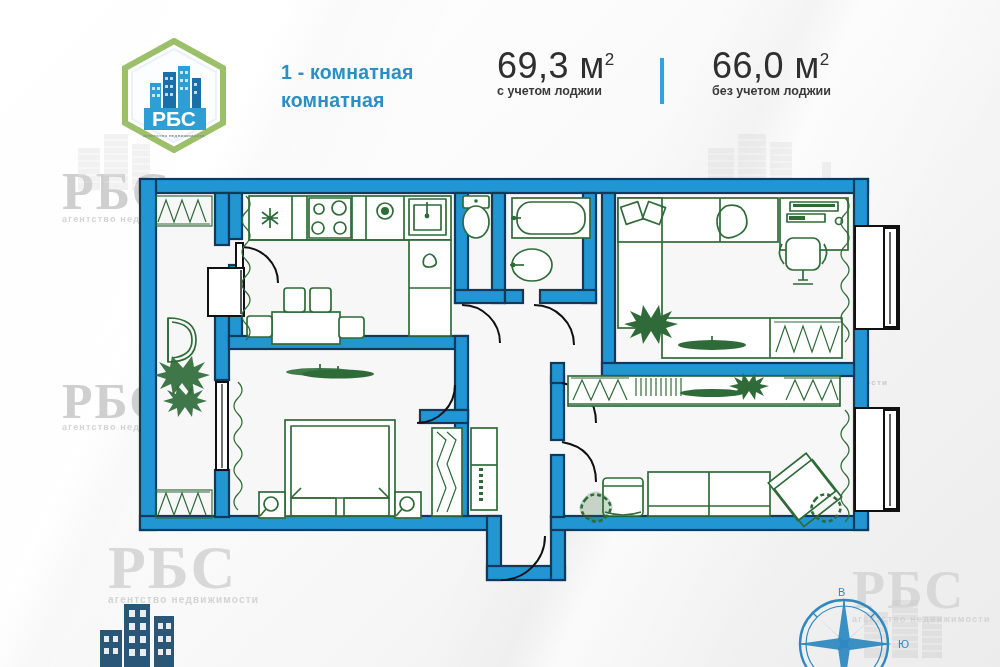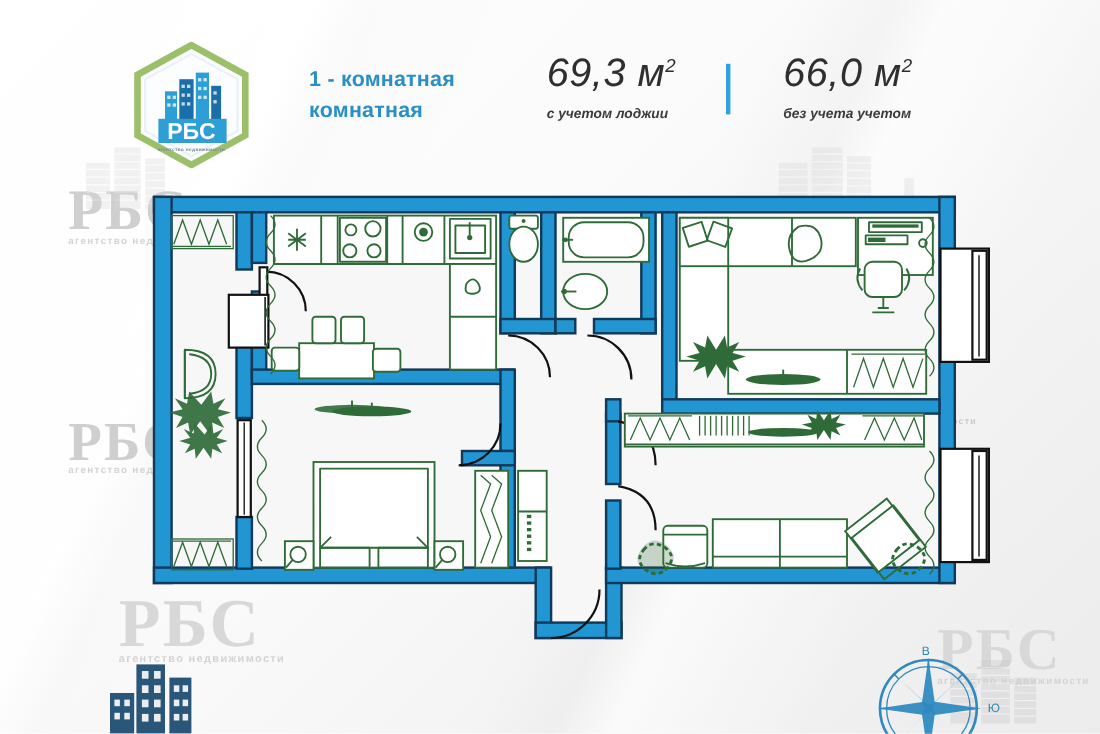--- a/index.html
+++ b/index.html
@@ -31,7 +31,7 @@
     font-size:19.5px;font-weight:bold;line-height:1.45;
     color:#2a8fc4;letter-spacing:.2px;
   }
-  .area-block{position:absolute;top:48px;font-style:italic;}
+  .area-block{position:absolute;top:48px;}
   .area-a{left:497px;}
   .area-b{left:712px;}
   .area-num{

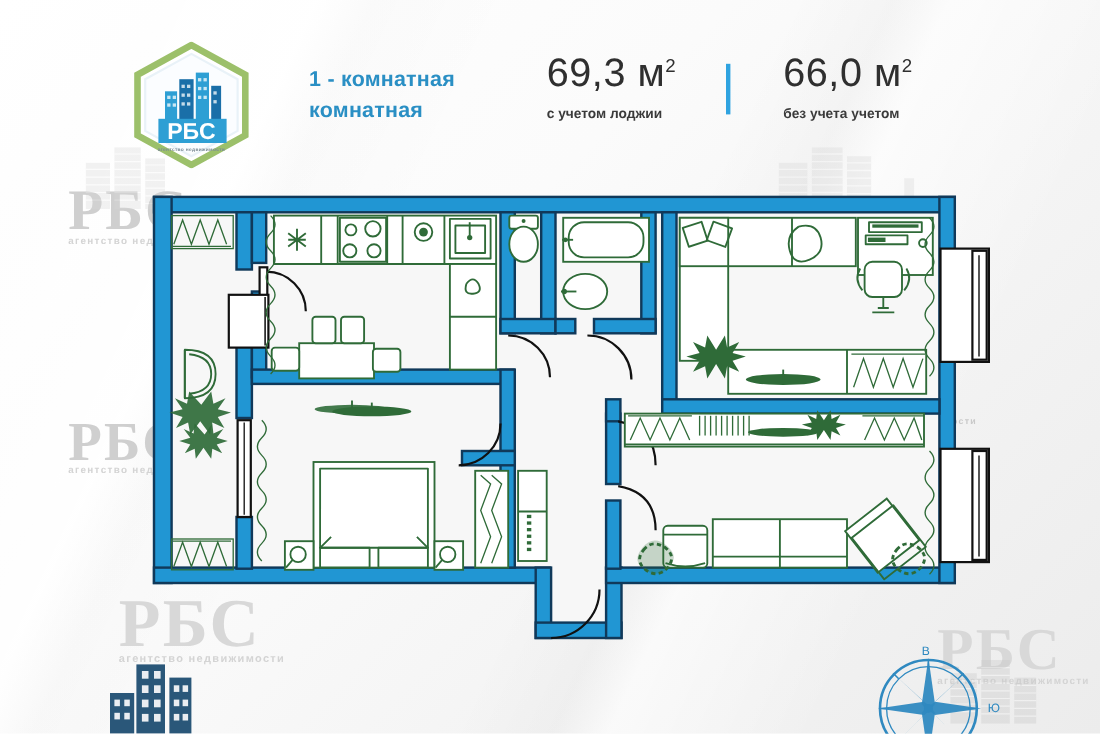--- a/index.html
+++ b/index.html
@@ -40,7 +40,7 @@
   }
   .area-num sup{font-size:17px;vertical-align:super;line-height:0;}
   .area-cap{
-    margin-top:12px;font-size:12.5px;color:#3a3a3a;font-weight:bold;white-space:nowrap;
+    margin-top:0;font-size:12.5px;color:#3a3a3a;font-weight:bold;white-space:nowrap;
   }
   .divider{
     position:absolute;left:660px;top:58px;width:4px;height:46px;background:#2fa3e0;

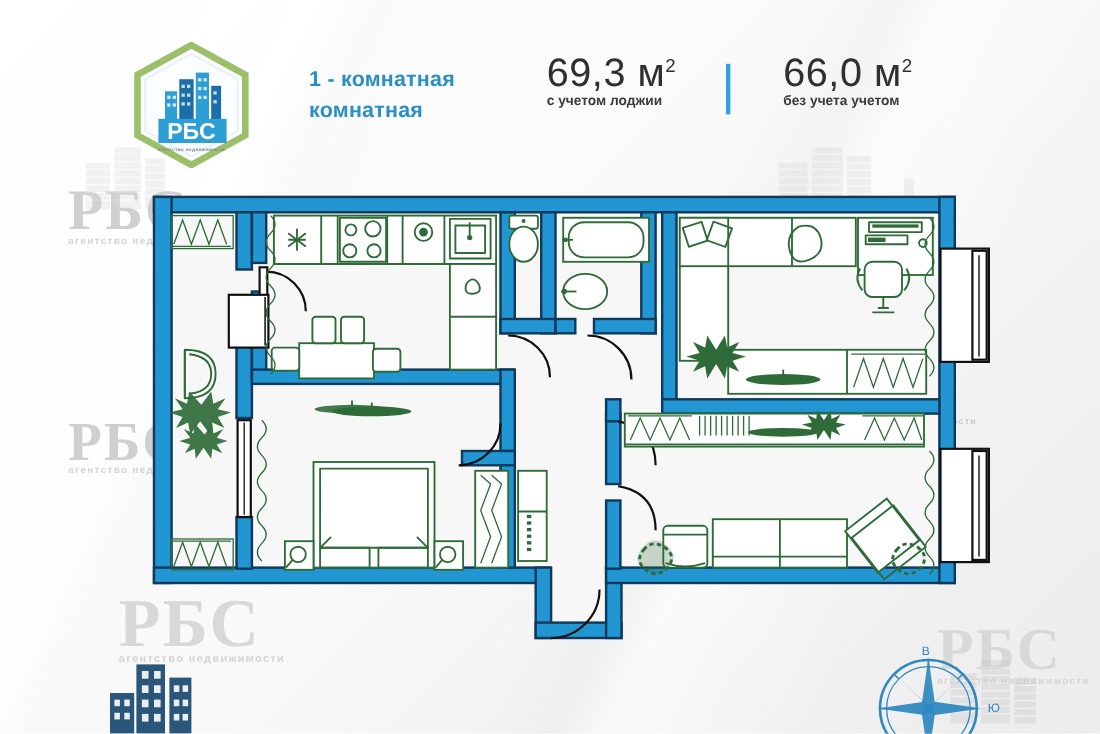--- a/index.html
+++ b/index.html
@@ -268,7 +268,7 @@
         <span>66,0</span>
         <span>м</span><sup>2</sup>
       </div>
-      <div class="area-cap">без учета учетом</div>
+      <div class="area-cap">без учетом лоджии</div>
     </div>
   </div>
 

